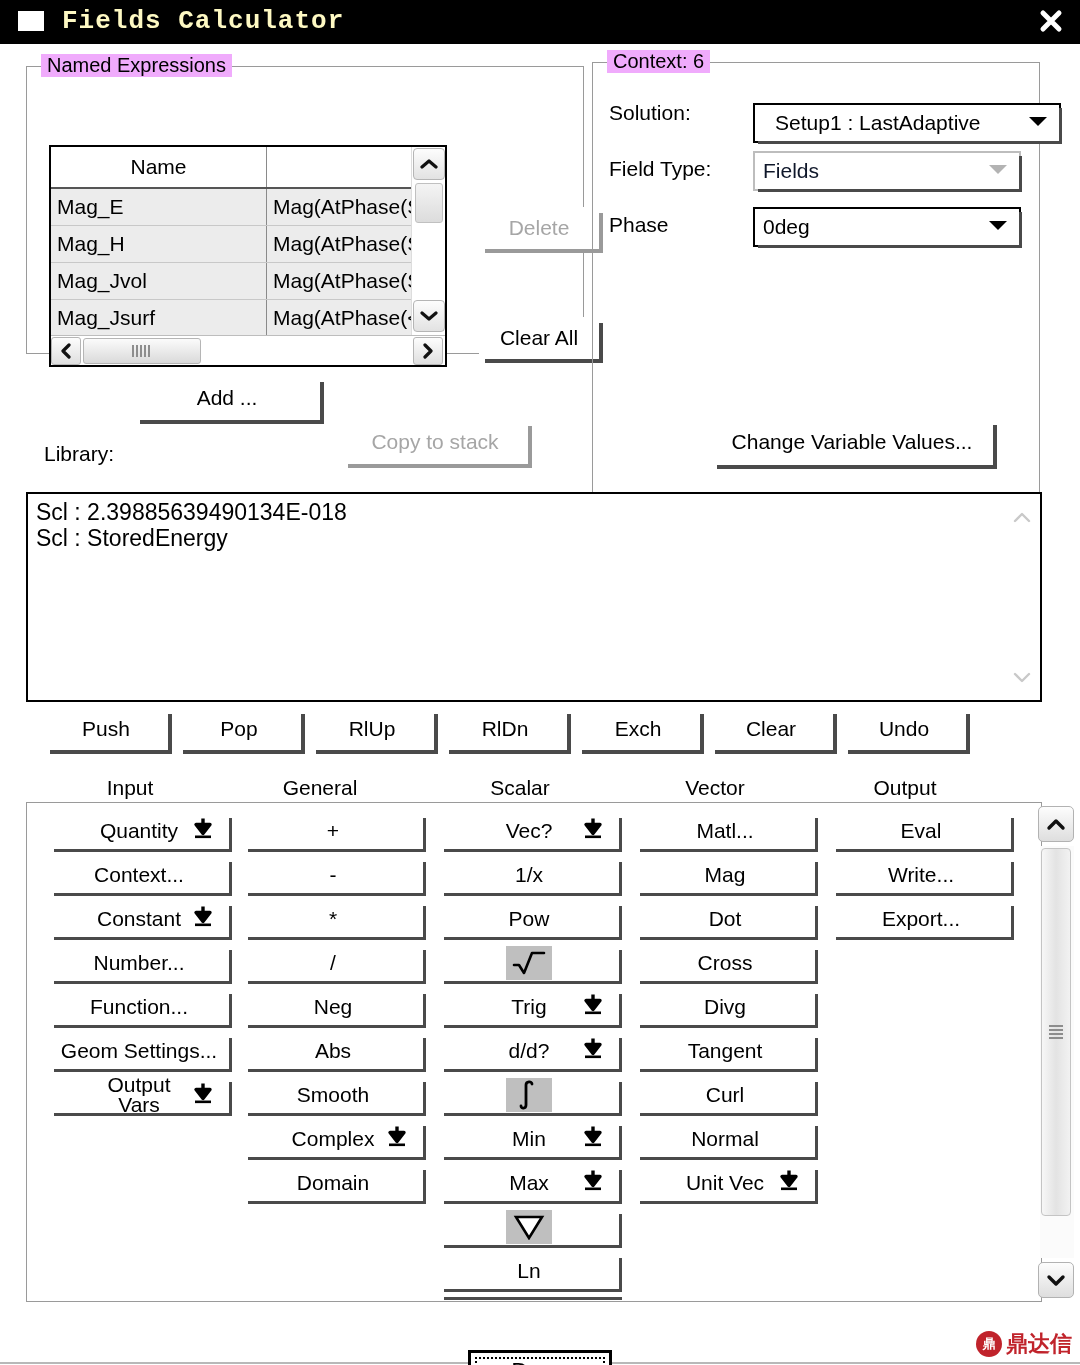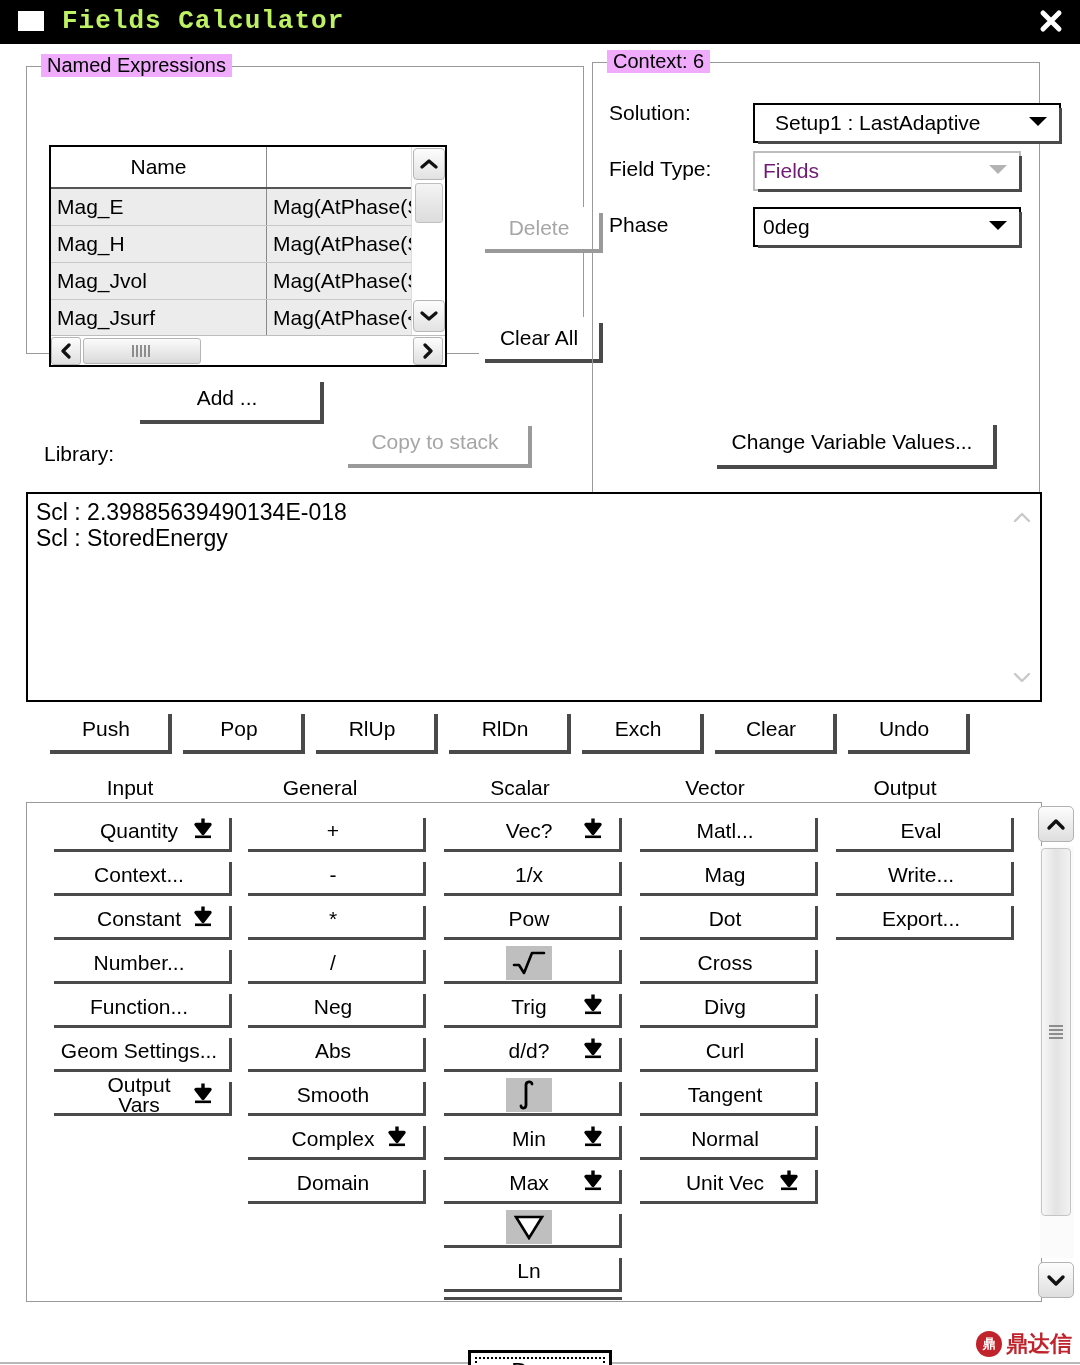--- a/index.html
+++ b/index.html
@@ -22,7 +22,7 @@
     width:26px; height:20px; background:#fff; margin-left:18px; margin-right:18px;
   }
   .title-text{
-    color:#bef264; font-family:"Liberation Mono", monospace;
+    color:#fef9c3; font-family:"Liberation Mono", monospace;
     font-size:26px; letter-spacing:1px; font-weight:bold;
   }
   .title-close{

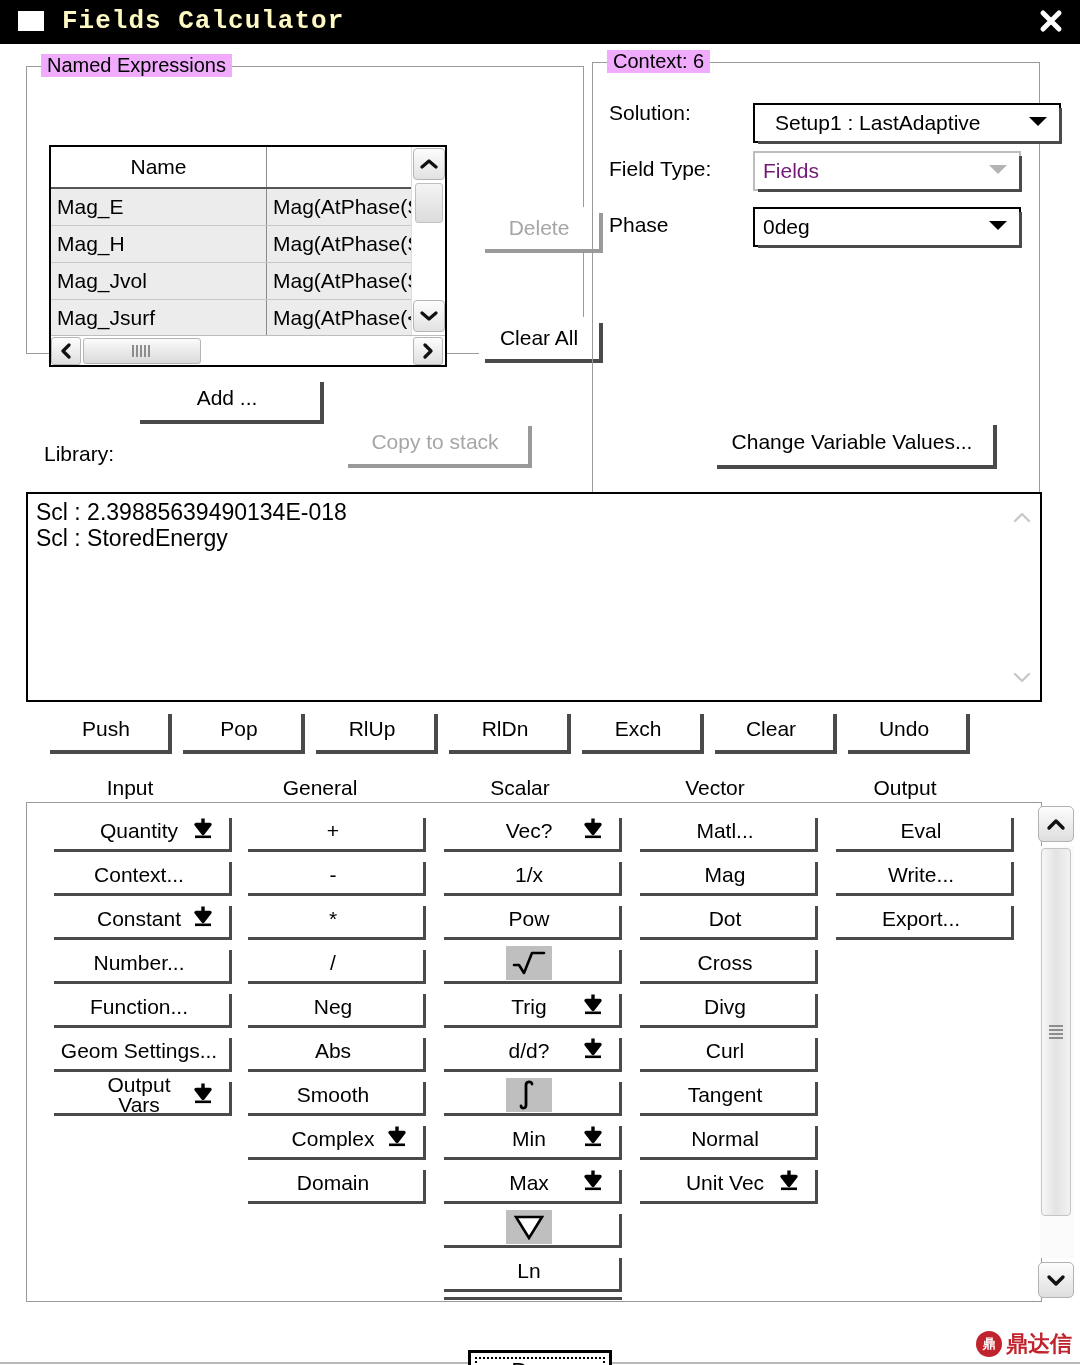--- a/index.html
+++ b/index.html
@@ -155,7 +155,7 @@
   }
   .combo .arrow{ position:absolute; right:10px; top:50%; transform:translateY(-50%); }
   .combo.disabled{ border:2px solid #bdbdbd; }
-  .combo.disabled .val{ color:#701a75; }
+  .combo.disabled .val{ color:#0f172a; }
 
   #combo-solution{ left:160px; top:40px; width:308px;padding-left:12px; }
   #combo-fieldtype{ left:160px; top:88px; width:268px; }

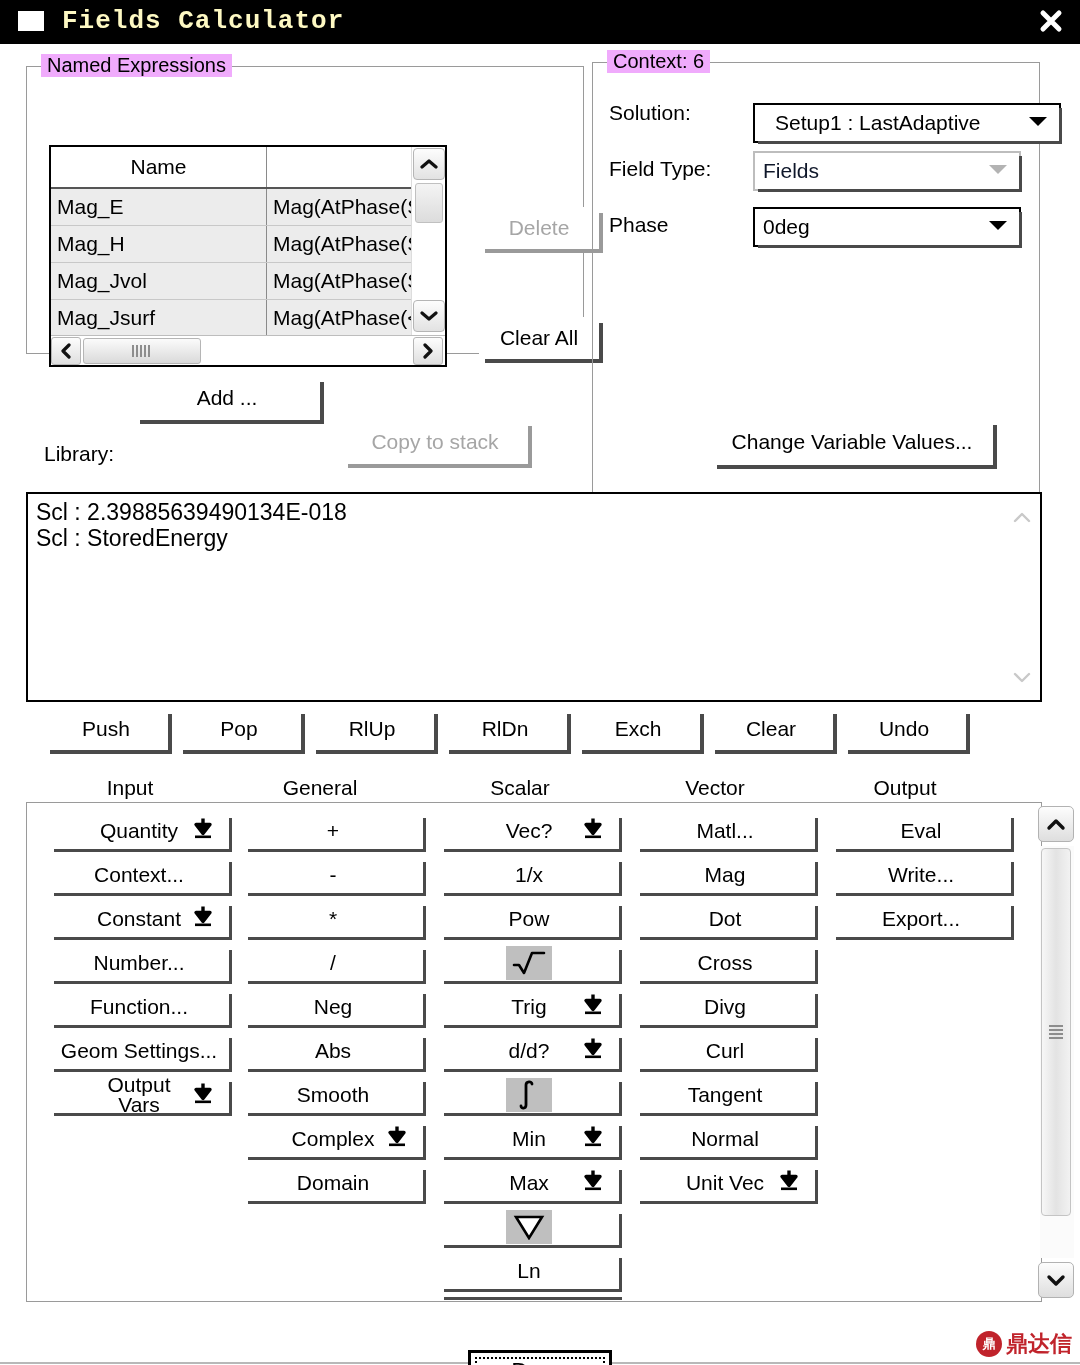--- a/index.html
+++ b/index.html
@@ -618,10 +618,10 @@
           <span>Divg</span>
         </div>
         <div class="panel-btn">
+          <span>Tangent</span>
+        </div>
+        <div class="panel-btn">
           <span>Curl</span>
-        </div>
-        <div class="panel-btn">
-          <span>Tangent</span>
         </div>
         <div class="panel-btn">
           <span>Normal</span>

